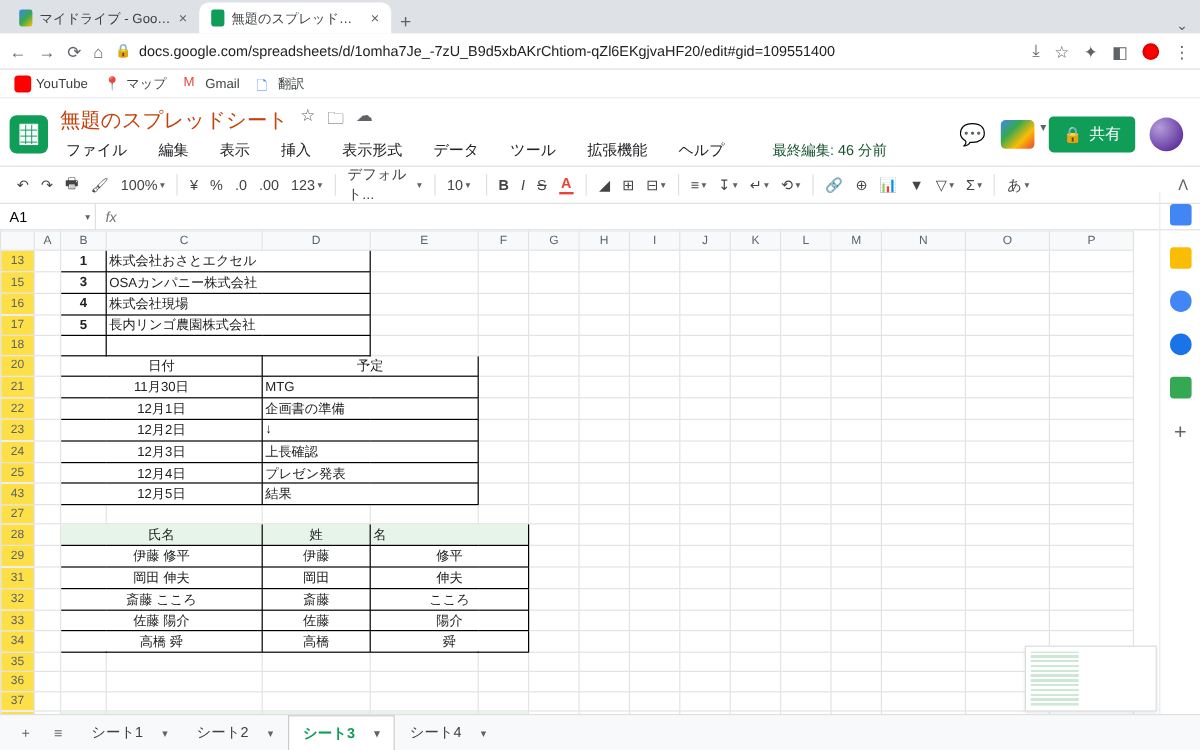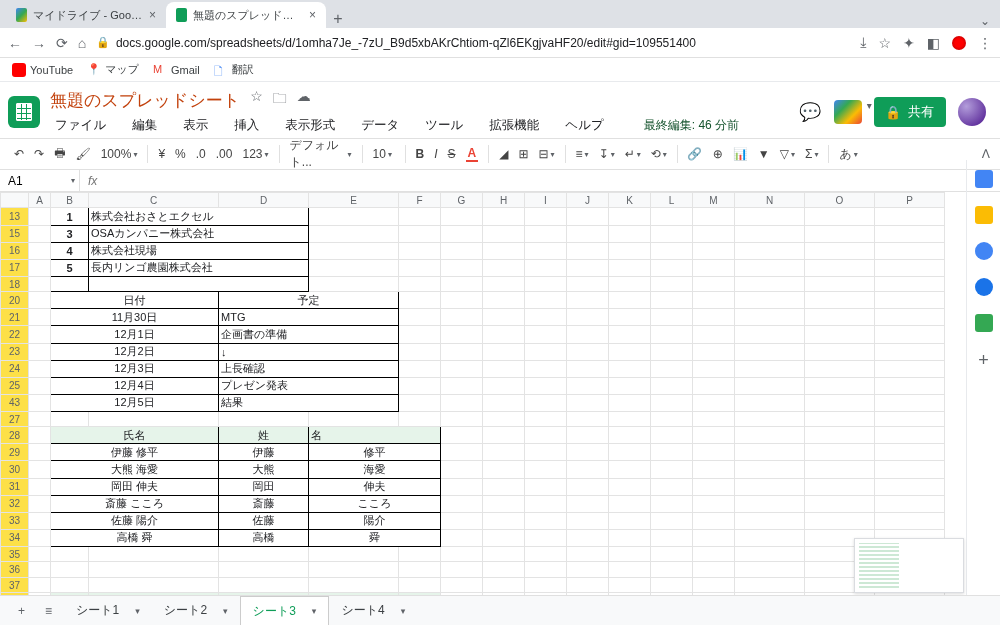--- a/index.html
+++ b/index.html
@@ -502,23 +502,6 @@
           <td class="bord ctr" colspan="2">伊藤 修平</td>
           <td class="bord ctr">伊藤</td>
           <td class="bord ctr" colspan="2">修平</td>
-          <td class=""></td>
-          <td class=""></td>
-          <td class=""></td>
-          <td class=""></td>
-          <td class=""></td>
-          <td class=""></td>
-          <td class=""></td>
-          <td class=""></td>
-          <td class=""></td>
-          <td class=""></td>
-        </tr>
-        <tr>
-          <td class="rowhdr">30</td>
-          <td class=""></td>
-          <td class="bord ctr" colspan="2">大熊 海愛</td>
-          <td class="bord ctr">大熊</td>
-          <td class="bord ctr" colspan="2">海愛</td>
           <td class=""></td>
           <td class=""></td>
           <td class=""></td>

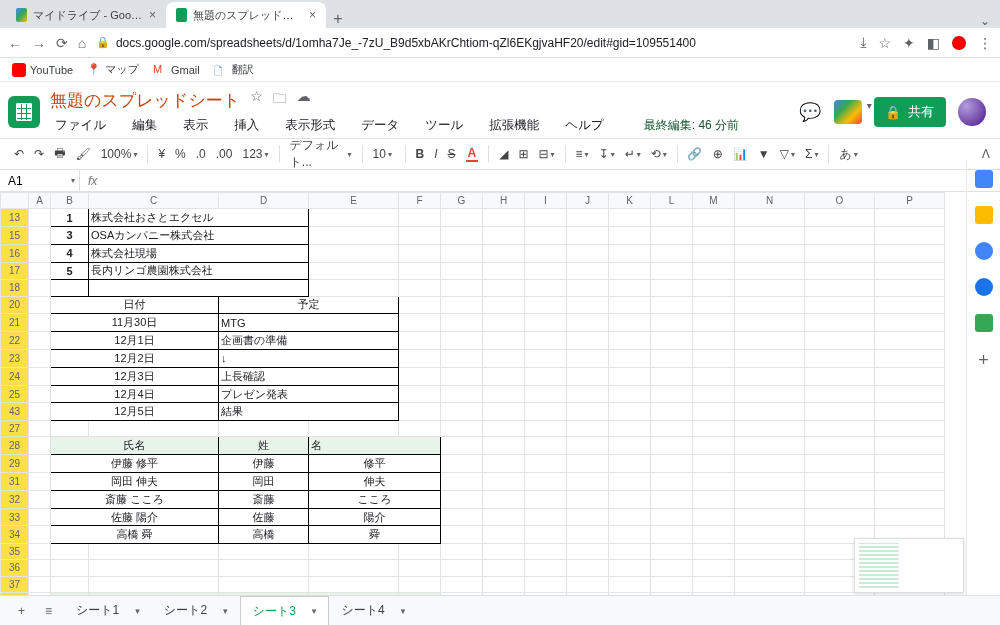--- a/index.html
+++ b/index.html
@@ -72,7 +72,7 @@
 .sheet-tabs { position: absolute; bottom: 0; left: 0; right: 0; height: 30px; border-top: 1px solid #e0e0e0; background: #f8f9fa; display: flex; align-items: center; padding-left: 10px; gap: 4px; font-size: 12px; }
 .sheet-tabs .stbtn { padding: 6px 8px; color: #5f6368; }
 .sheet-tab { padding: 6px 12px; color: #3c4043; display: flex; align-items: center; gap: 16px; justify-content: flex-end; }
-.sheet-tab.active { background: #fff; color: #0f9d58; border-top: 1px solid #ccc; border-left: 1px solid #ccc; border-right: 1px solid #ccc; font-weight: 400; }
+.sheet-tab.active { background: #fff; color: #0f9d58; border-top: 1px solid #ccc; border-left: 1px solid #ccc; border-right: 1px solid #ccc; font-weight: 700; }
 .sheet-tab .dd { font-size: 9px; color: #5f6368; }
 
 .sidepanel { position: absolute; right: 0; top: 160px; width: 34px; bottom: 30px; border-left: 1px solid #e8eaed; display: flex; flex-direction: column; align-items: center; gap: 18px; padding-top: 10px; }

